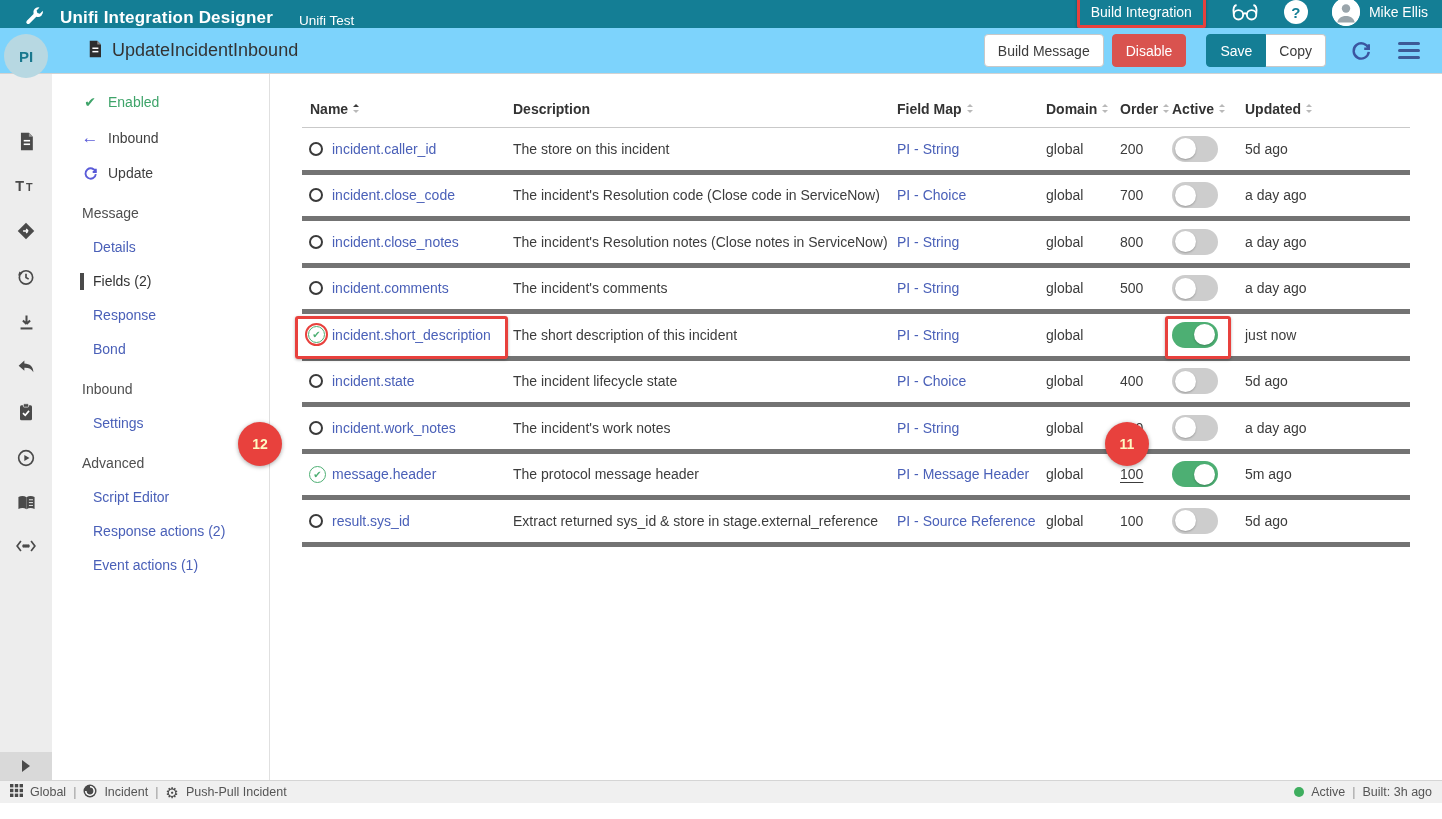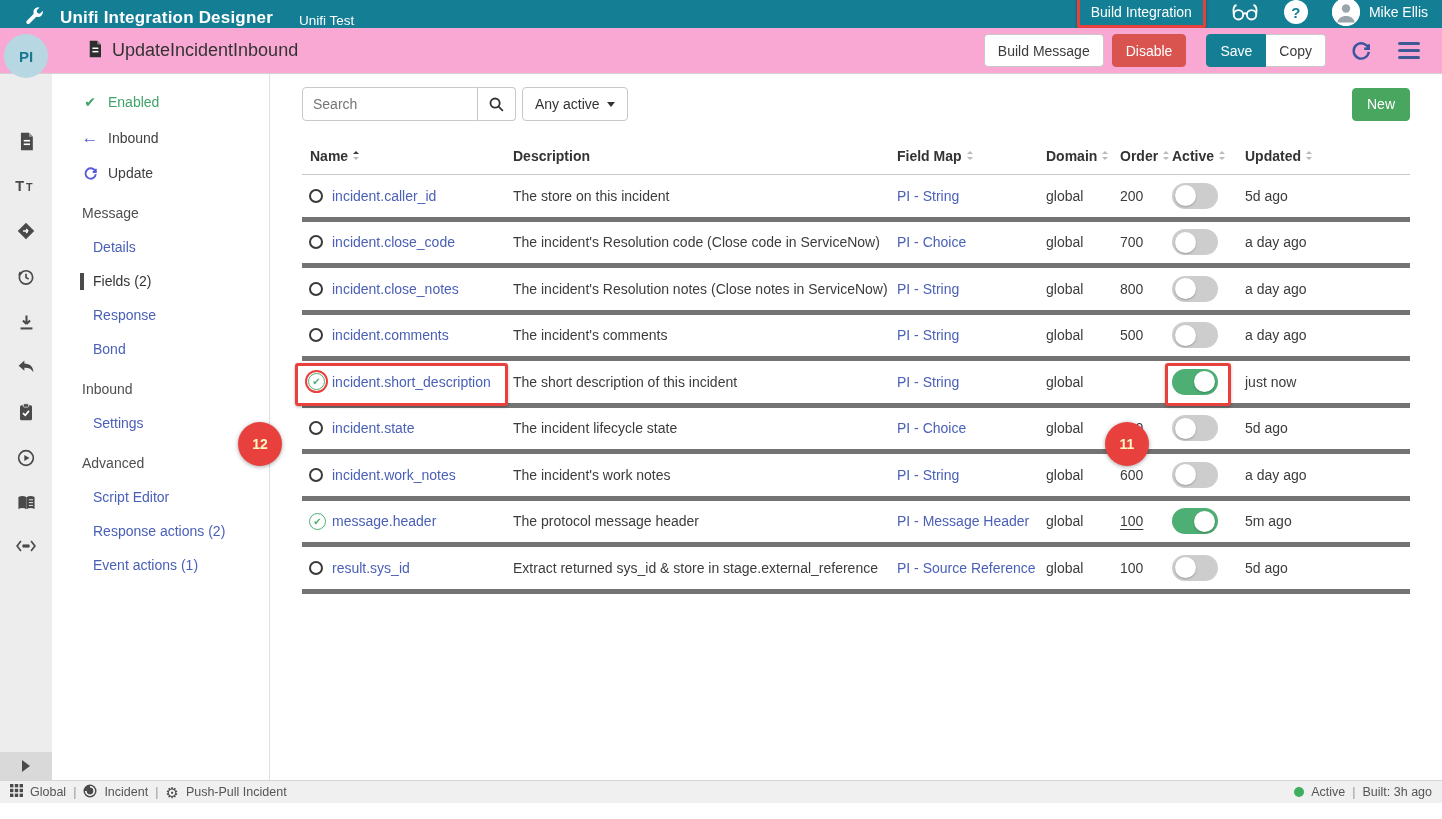--- a/index.html
+++ b/index.html
@@ -23,7 +23,7 @@
   .nav-avatar{width:28px;height:28px;border-radius:50%;background:#fff;display:flex;align-items:center;justify-content:center;overflow:hidden}
   .nav-user{display:flex;align-items:center;gap:9px;font-size:14px}
   
-  .header2{height:46px;background:#f9a8d4;border-bottom:1px solid #d2d2d2;display:flex;align-items:center;
+  .header2{height:46px;background:#7dd3fc;border-bottom:1px solid #d2d2d2;display:flex;align-items:center;
     padding:0 16px 0 86px;position:relative}
   .pi-avatar{position:absolute;left:4px;top:6px;width:44px;height:44px;border-radius:50%;background:#b7d8e2;
     color:#19788e;font-weight:bold;font-size:15px;display:flex;align-items:center;justify-content:center;z-index:6}

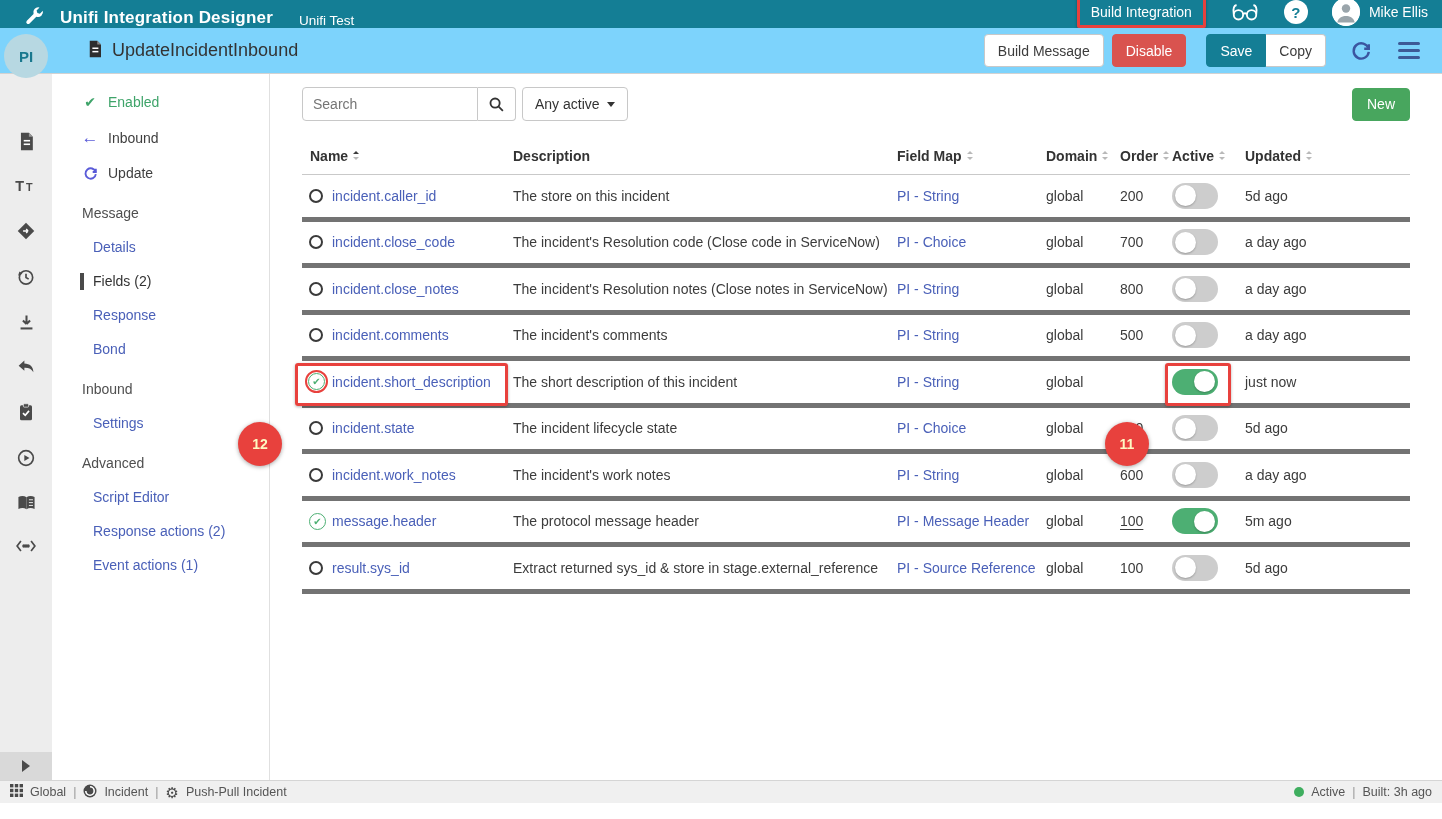--- a/index.html
+++ b/index.html
@@ -294,20 +294,6 @@
     </div>
 
   <div class="main">
-    <div class="controls">
-      <input class="search-input" placeholder="Search" style="">
-      <span class="search-btn">
-        <svg width="17" height="17" viewBox="0 0 24 24" fill="none" stroke="#333" stroke-width="2.6">
-            <circle cx="10" cy="10" r="6.5"></circle>
-            <path d="M15 15l6 6"></path>
-          </svg>
-      </span>
-      <button class="filter-btn">
-        <span>Any active</span>
-        <span class="caret"></span>
-      </button>
-      <button class="new-btn">New</button>
-    </div>
 
     <div class="tbl">
       <div class="tr thead">

